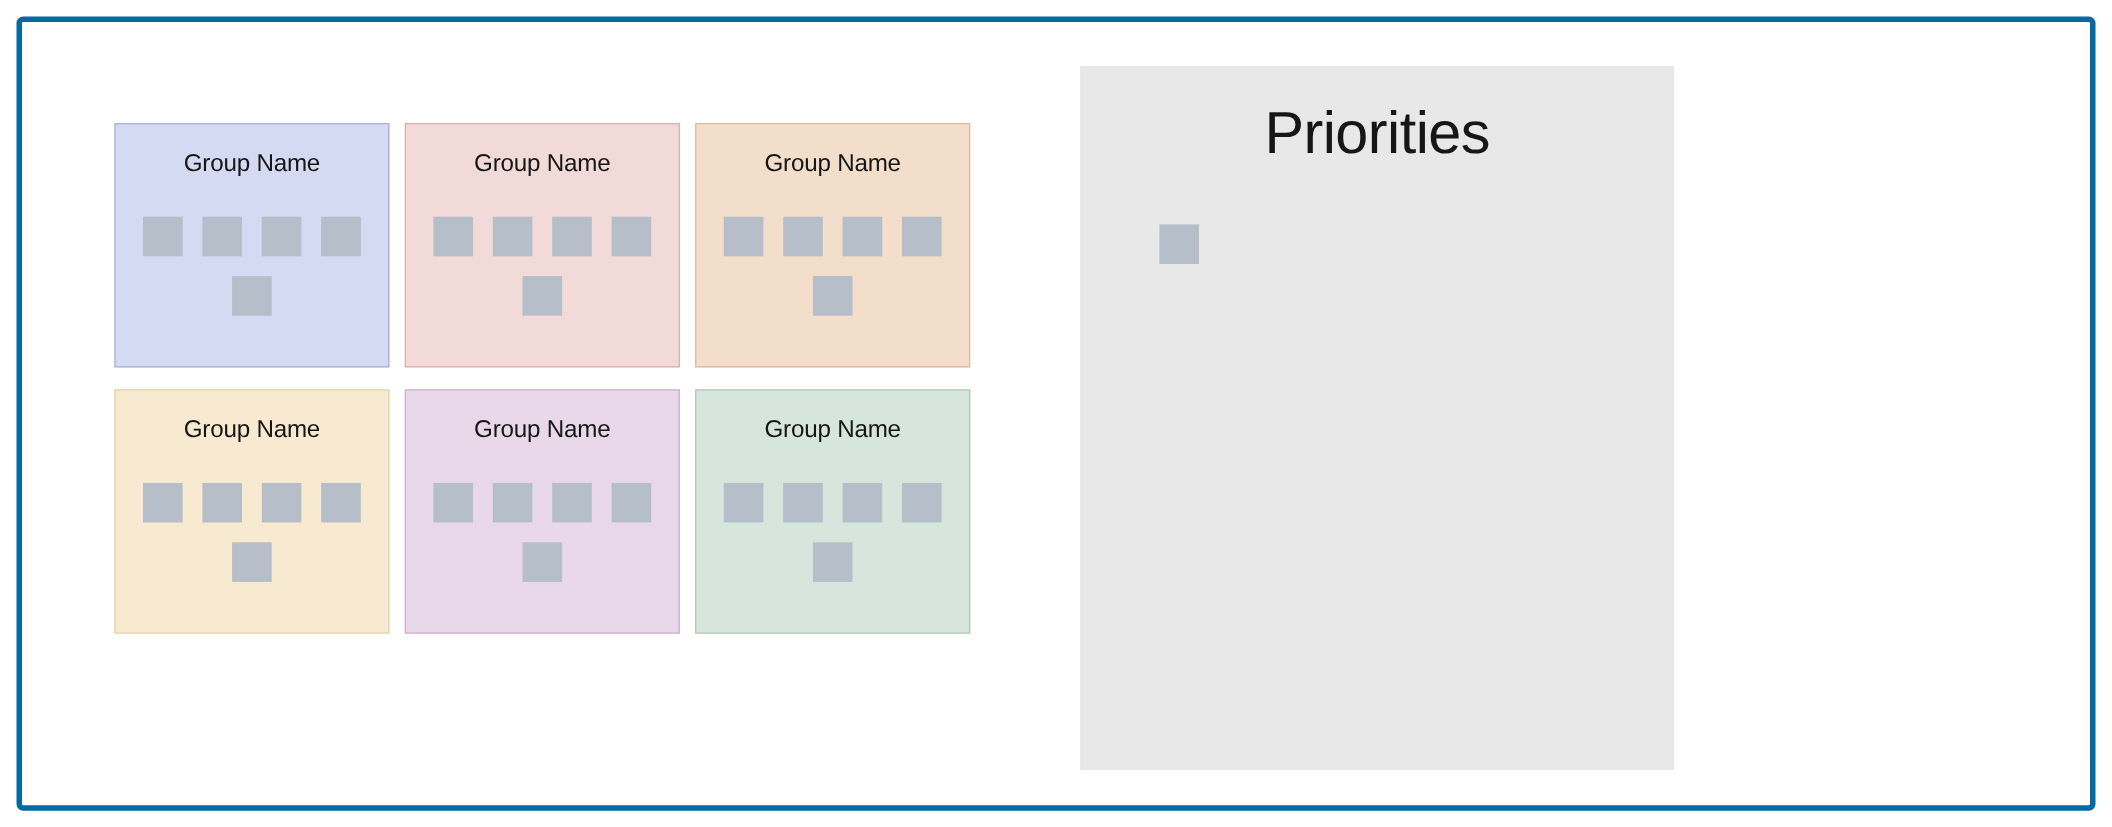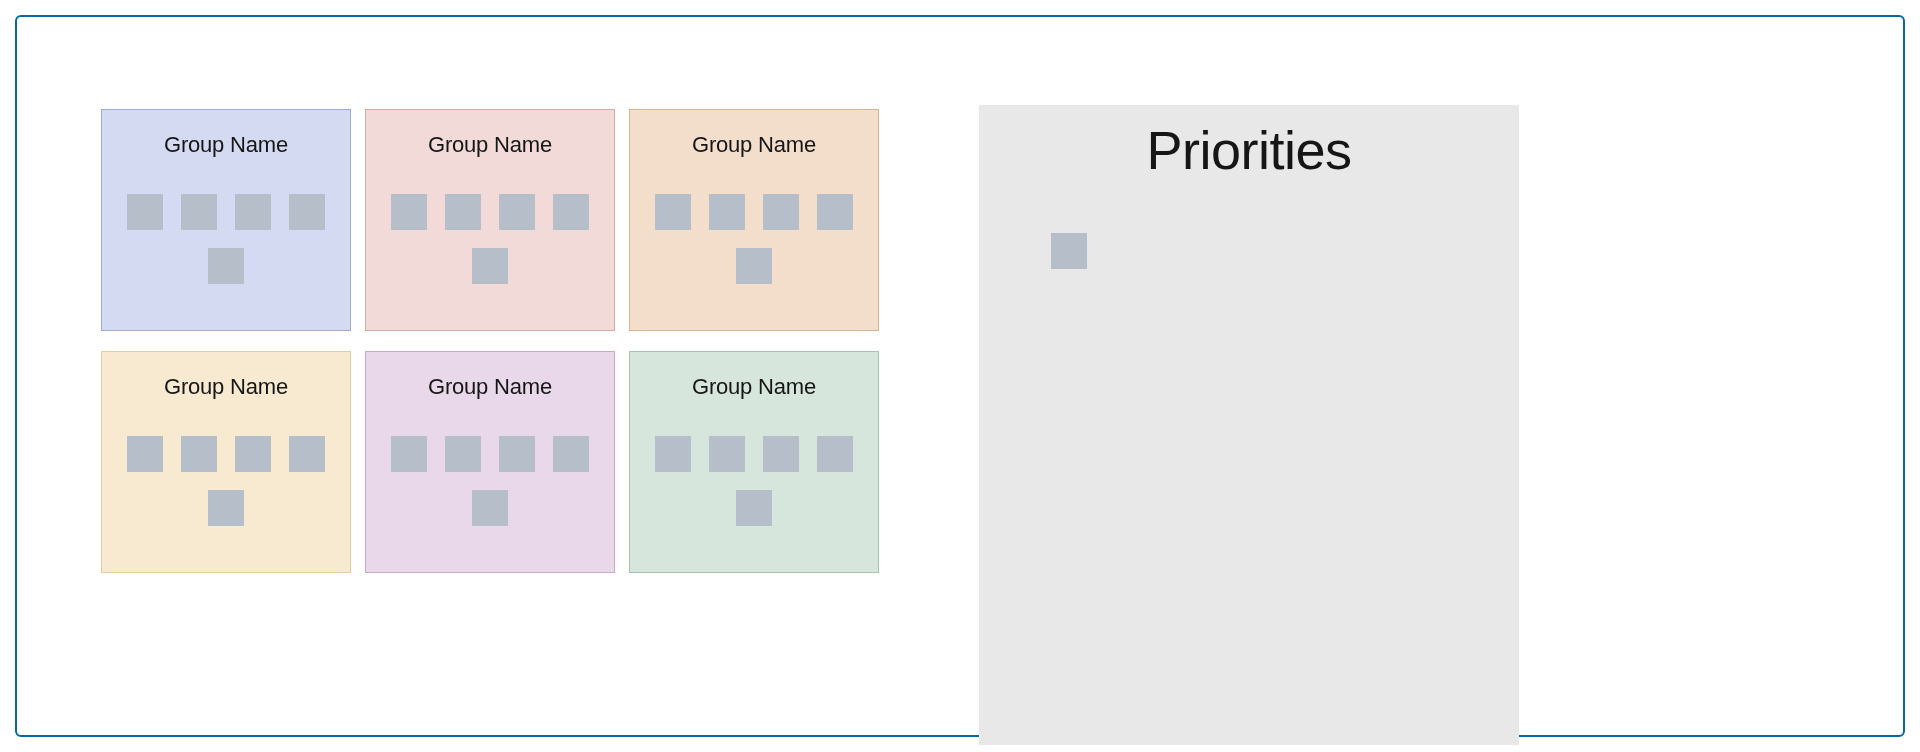--- a/index.html
+++ b/index.html
@@ -11,7 +11,7 @@
     .canvas {
       width: 100%;
       height: 722px;
-      border: 2px solid #0369a1;
+      border: 5px solid #0369a1;
       border-radius: 6px;
       display: flex;
       align-items: flex-start;

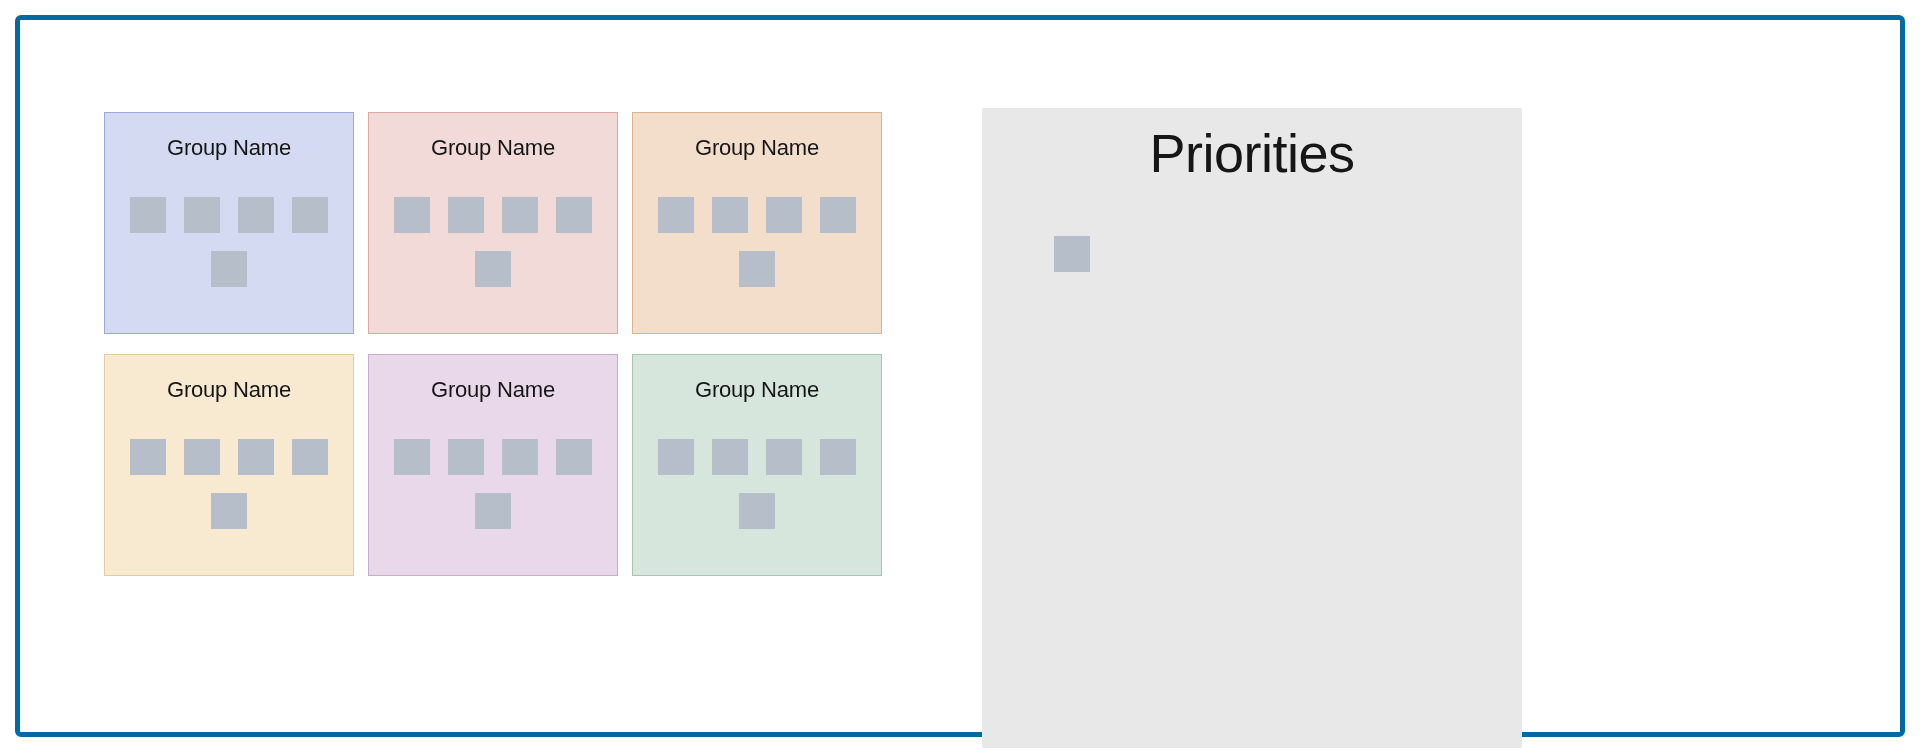--- a/index.html
+++ b/index.html
@@ -58,8 +58,7 @@
       background: #e8e8e8;
       display: flex;
       flex-direction: column;
-      padding: 14px 40px;
-      margin-top: 48px;
+      padding: 30px 40px;
     }
     .priorities-title {
       font-size: 54px;

